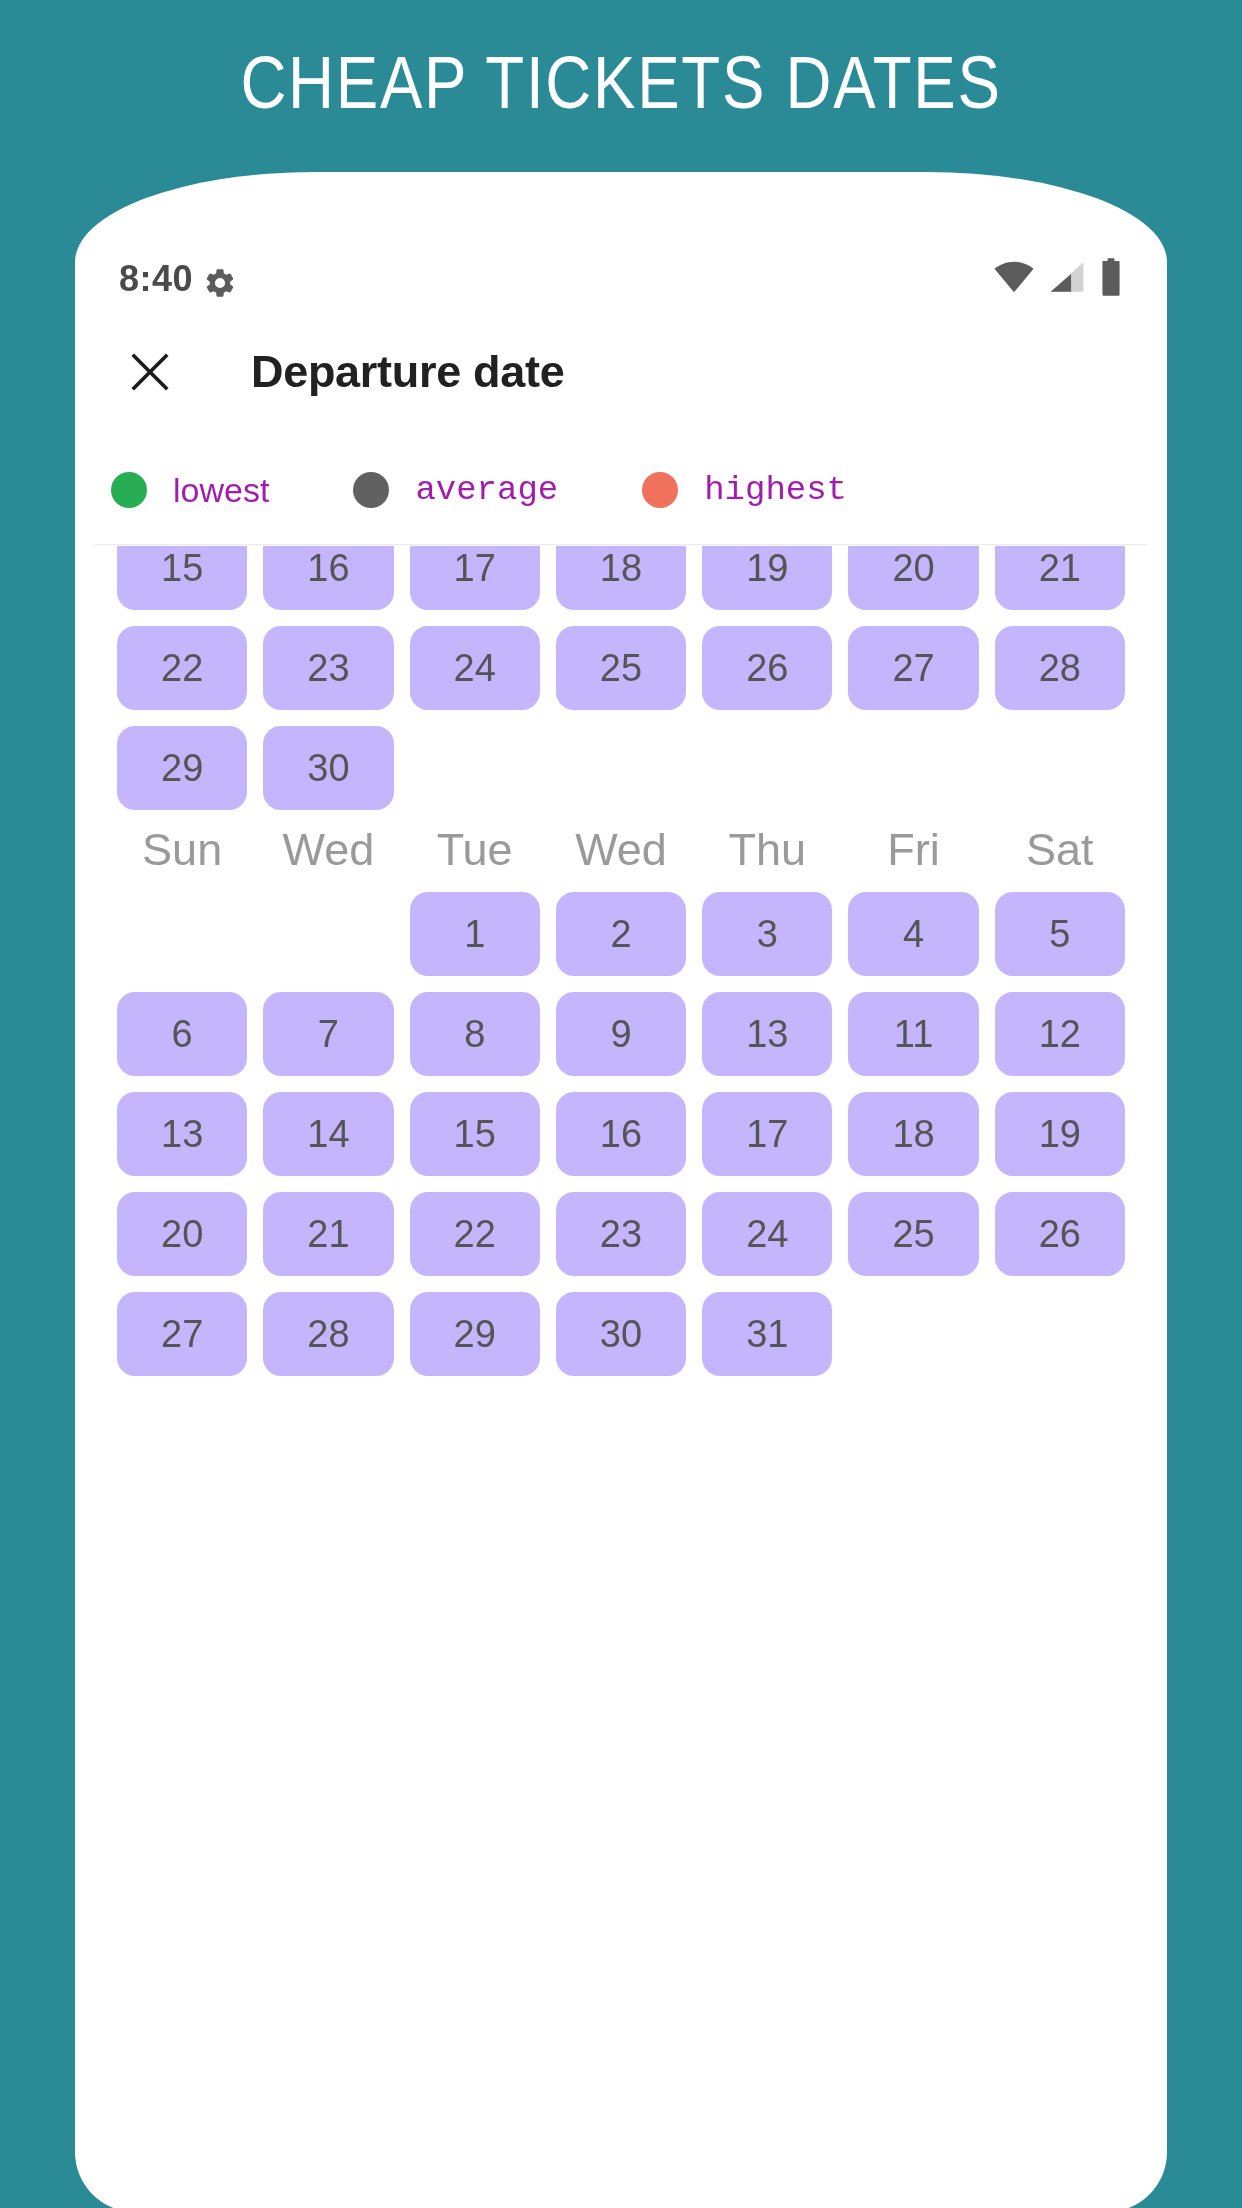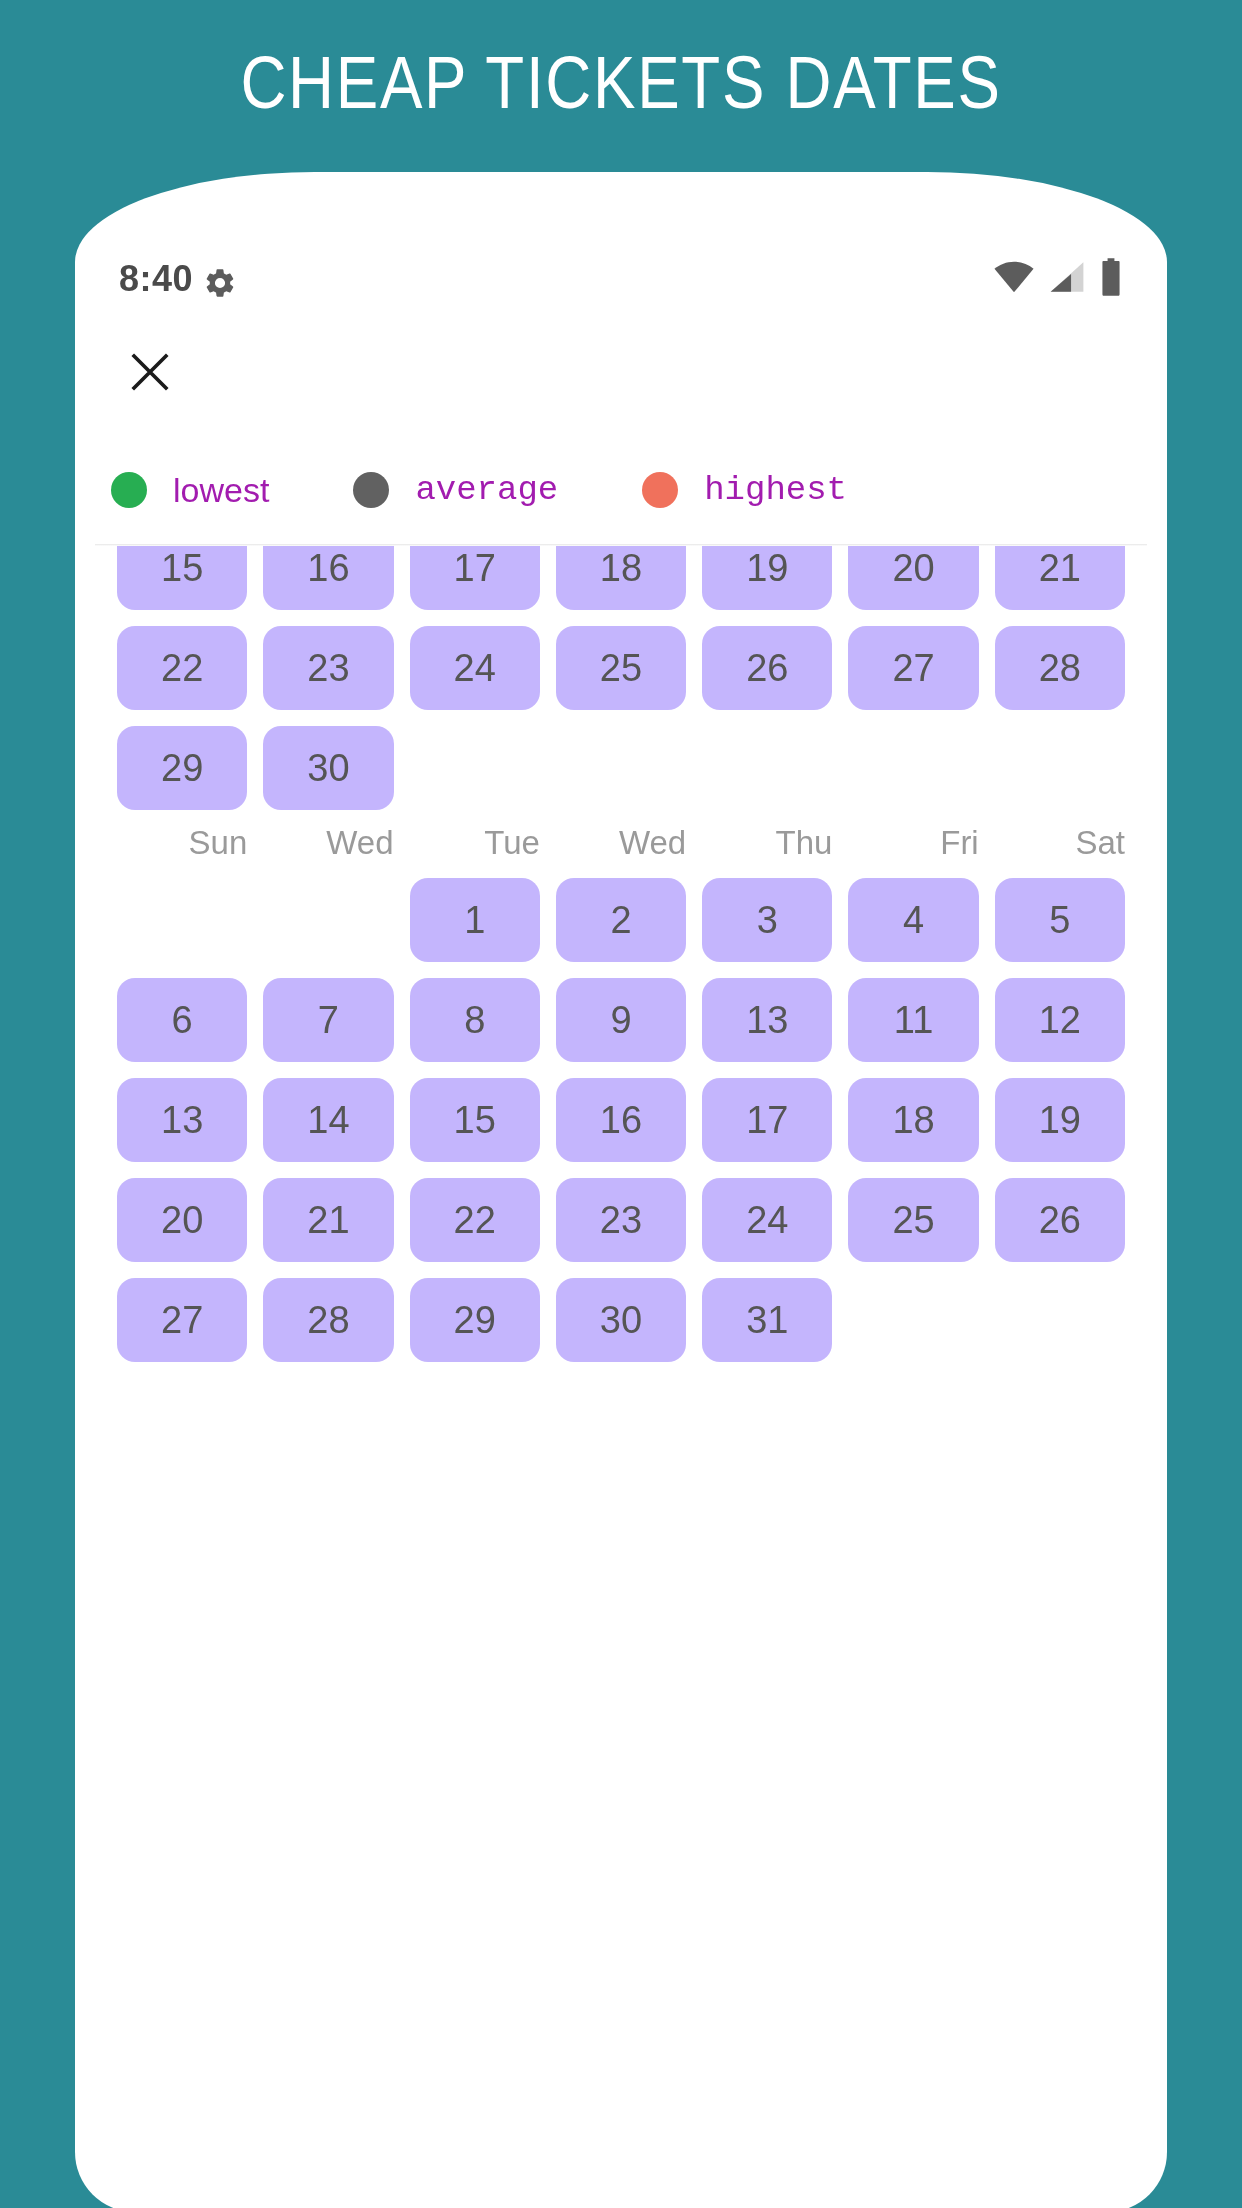--- a/index.html
+++ b/index.html
@@ -244,6 +244,7 @@
         <path d="M3 3 L21 21 M21 3 L3 21" stroke="#1b1b1b" stroke-width="1.9" fill="none"></path>
       </svg>
     </div>
+    <div class="appbar-title">Departure date</div>
   </div>
 
   <div class="legend">

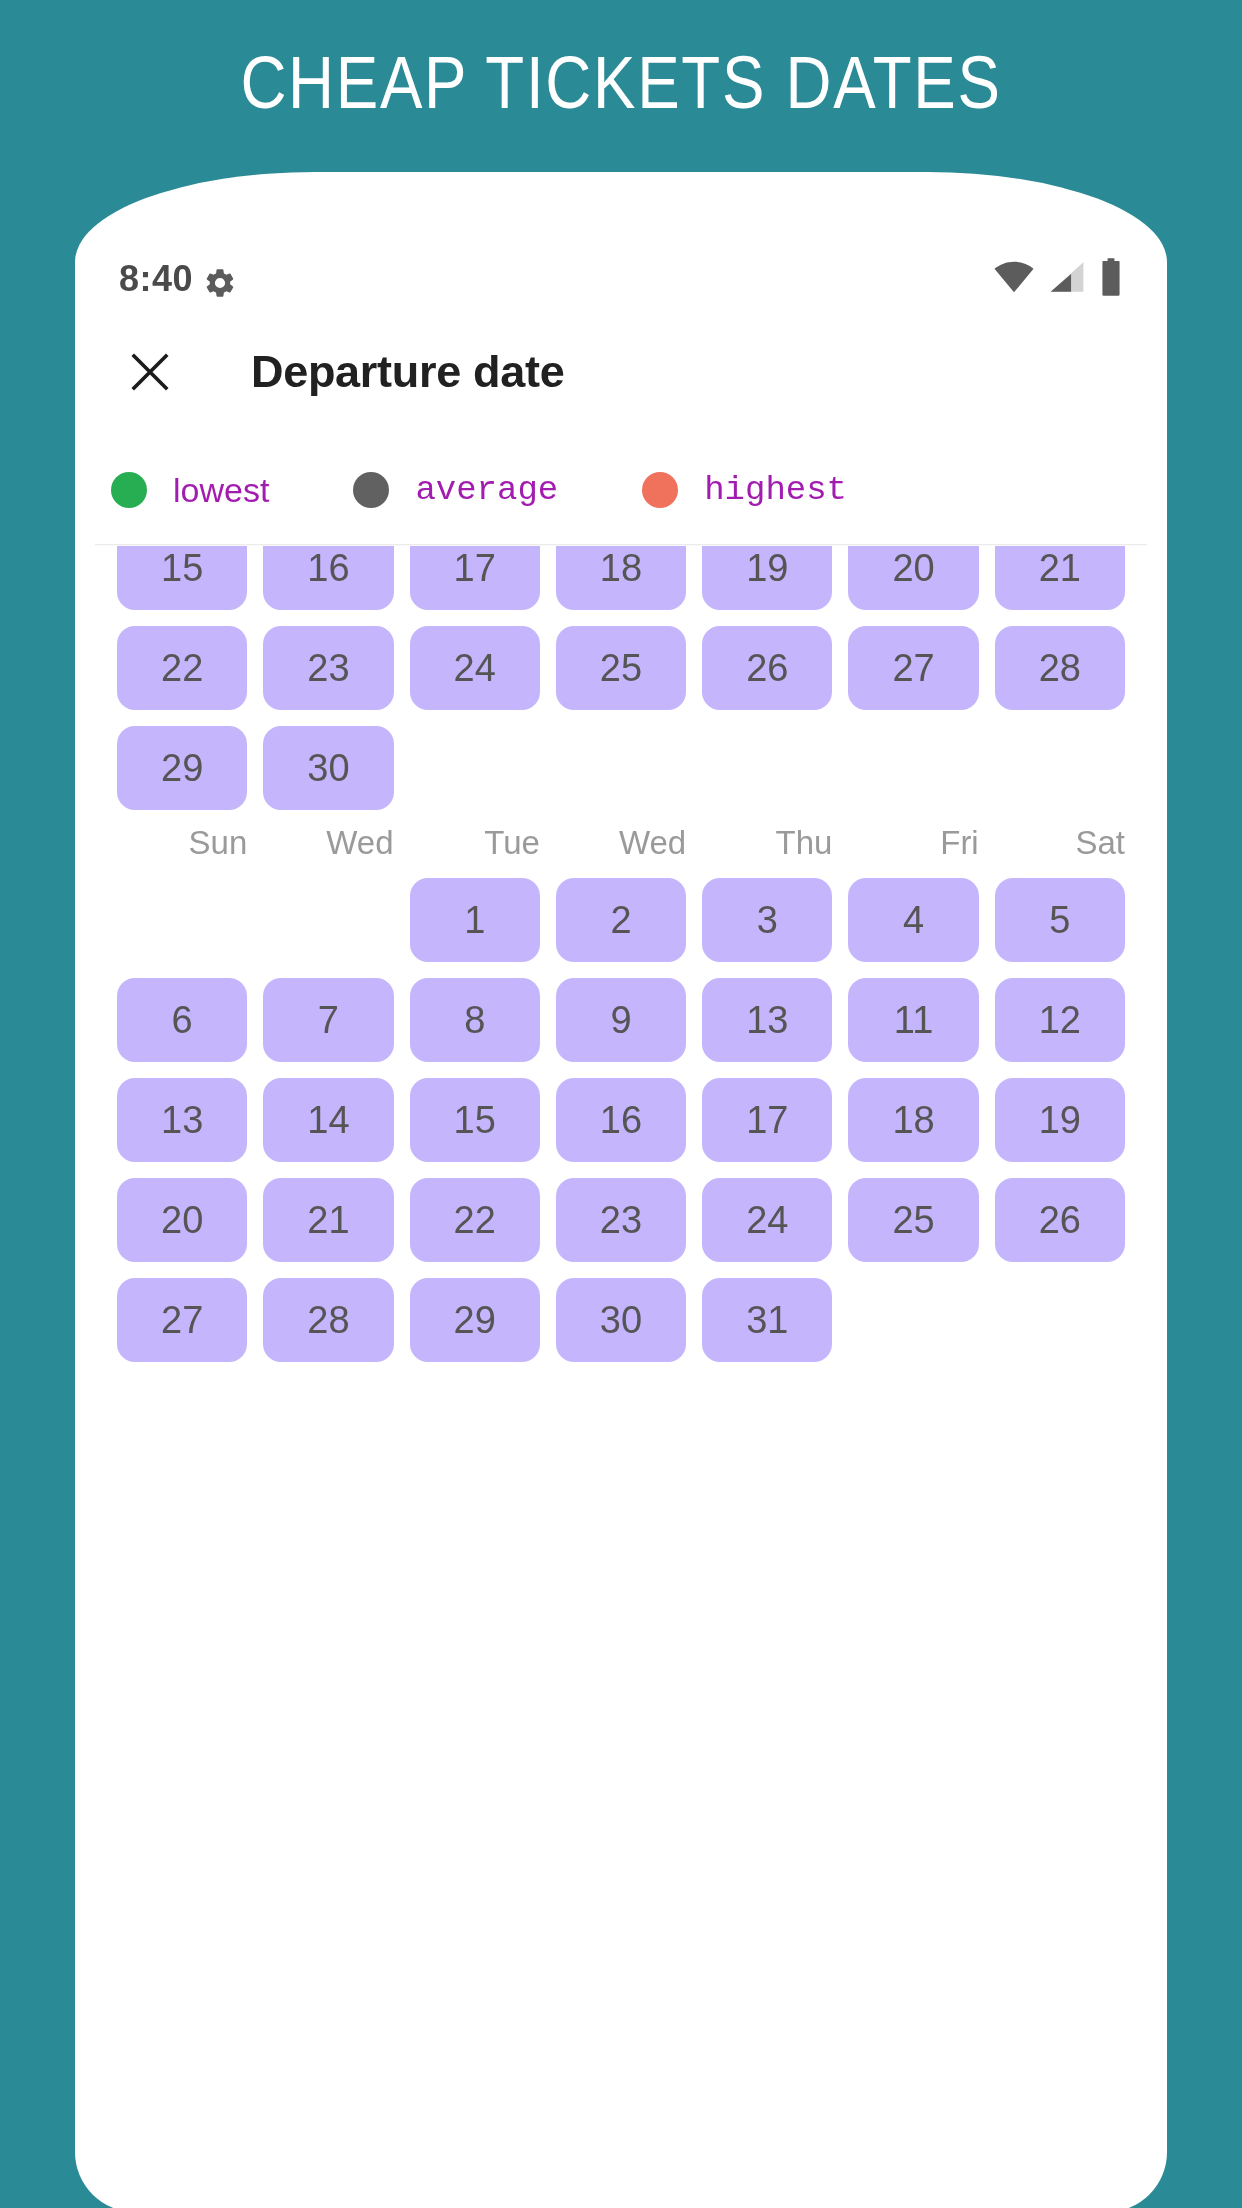--- a/index.html
+++ b/index.html
@@ -162,8 +162,8 @@
     row-gap: 16px;
   }
   .dow {
-    text-align: right;
-    font-size: 33px;
+    text-align: center;
+    font-size: 45px;
     color: #9a9a9a;
     padding: 14px 0 16px 0;
   }

